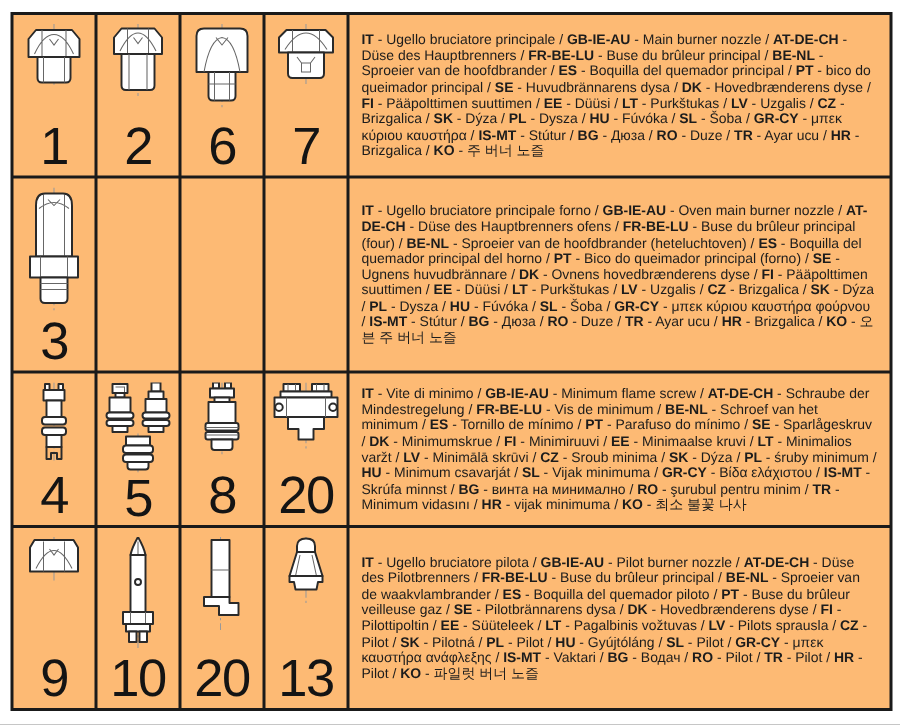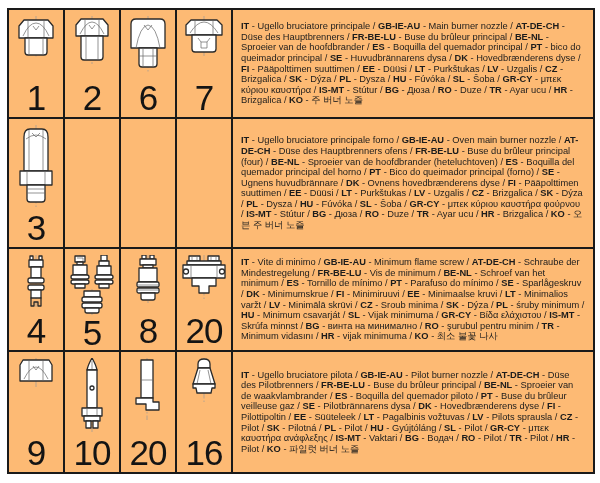--- a/index.html
+++ b/index.html
@@ -260,7 +260,7 @@
           <path class="fw" d="M7 26 H29 V30 H26 L25 35 H11 L10 30 H7 Z"></path>
         </svg>
       </span>
-      <span class="part-number">16</span>
+      <span class="part-number">13</span>
     </div>
     <div class="cell desc-cell">
       <div class="desc-text"><b>IT</b> - Ugello bruciatore pilota / <b>GB-IE-AU</b> - Pilot burner nozzle / <b>AT-DE-CH</b> - Düse des Pilotbrenners / <b>FR-BE-LU</b> - Buse du brûleur principal / <b>BE-NL</b> - Sproeier van de waakvlambrander / <b>ES</b> - Boquilla del quemador piloto / <b>PT</b> - Buse du brûleur veilleuse gaz / <b>SE</b> - Pilotbrännarens dysa / <b>DK</b> - Hovedbrænderens dyse / <b>FI</b> - Pilottipoltin / <b>EE</b> - Süüteleek / <b>LT</b> - Pagalbinis vožtuvas / <b>LV</b> - Pilots sprausla / <b>CZ</b> - Pilot / <b>SK</b> - Pilotná / <b>PL</b> - Pilot / <b>HU</b> - Gyújtóláng / <b>SL</b> - Pilot / <b>GR-CY</b> - μπεκ καυστήρα ανάφλεξης / <b>IS-MT</b> - Vaktari / <b>BG</b> - Водач / <b>RO</b> - Pilot / <b>TR</b> - Pilot / <b>HR</b> - Pilot / <b>KO</b> - 파일럿 버너 노즐</div>

